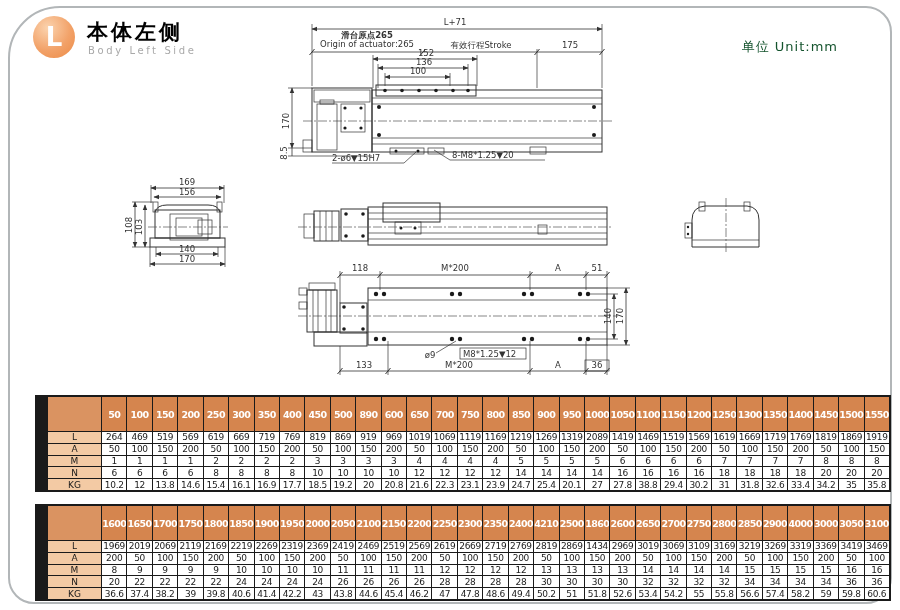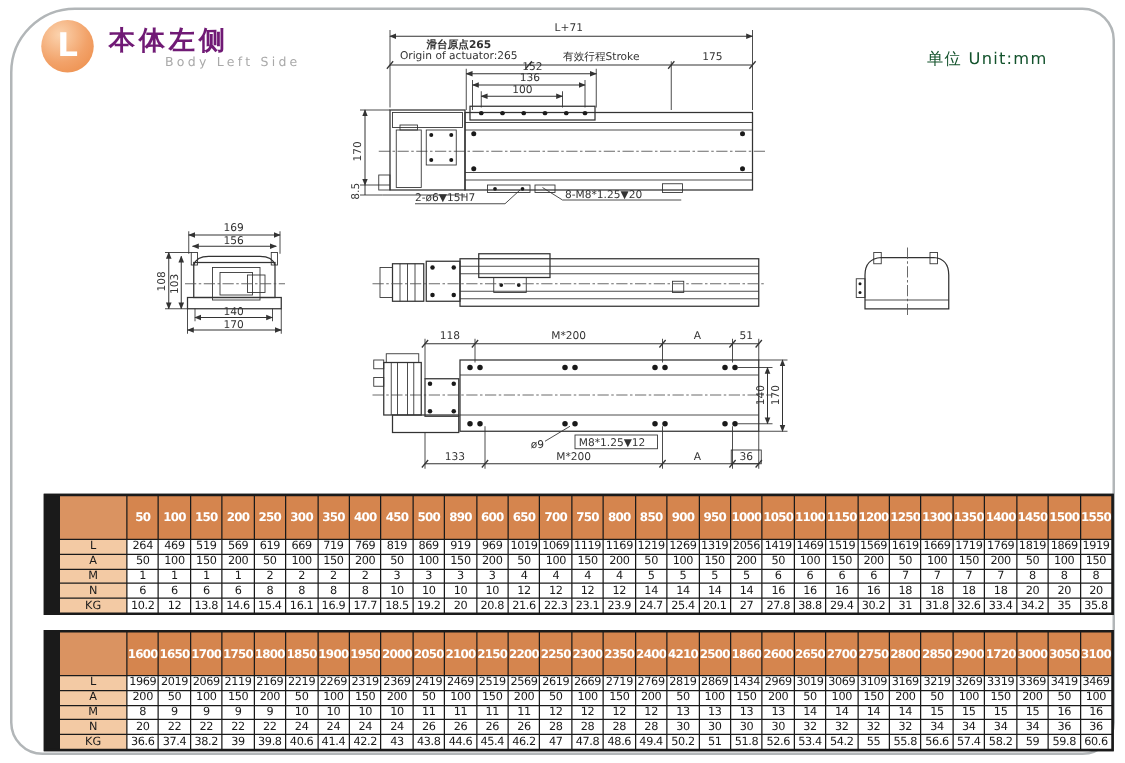--- a/index.html
+++ b/index.html
@@ -9,7 +9,7 @@
   .logo{position:absolute;left:33px;top:16px;width:42px;height:42px;border-radius:50%;
         background:radial-gradient(circle at 35% 28%,#fbd3ae,#f2a269 55%,#ec8a45 100%);
         display:flex;align-items:center;justify-content:center;color:#fff;font-size:26px;font-weight:bold;}
-  .title{position:absolute;left:87px;top:18px;font-size:21px;font-weight:600;color:#701a75;letter-spacing:3px;}
+  .title{position:absolute;left:87px;top:18px;font-size:21px;font-weight:600;color:#000000;letter-spacing:3px;}
   .subtitle{position:absolute;left:88px;top:45px;font-size:10px;color:#a9a9a9;letter-spacing:2.6px;margin-left:44px;}
   .unit{position:absolute;right:62px;top:38px;font-size:13px;color:#14532d;letter-spacing:1px;}
   

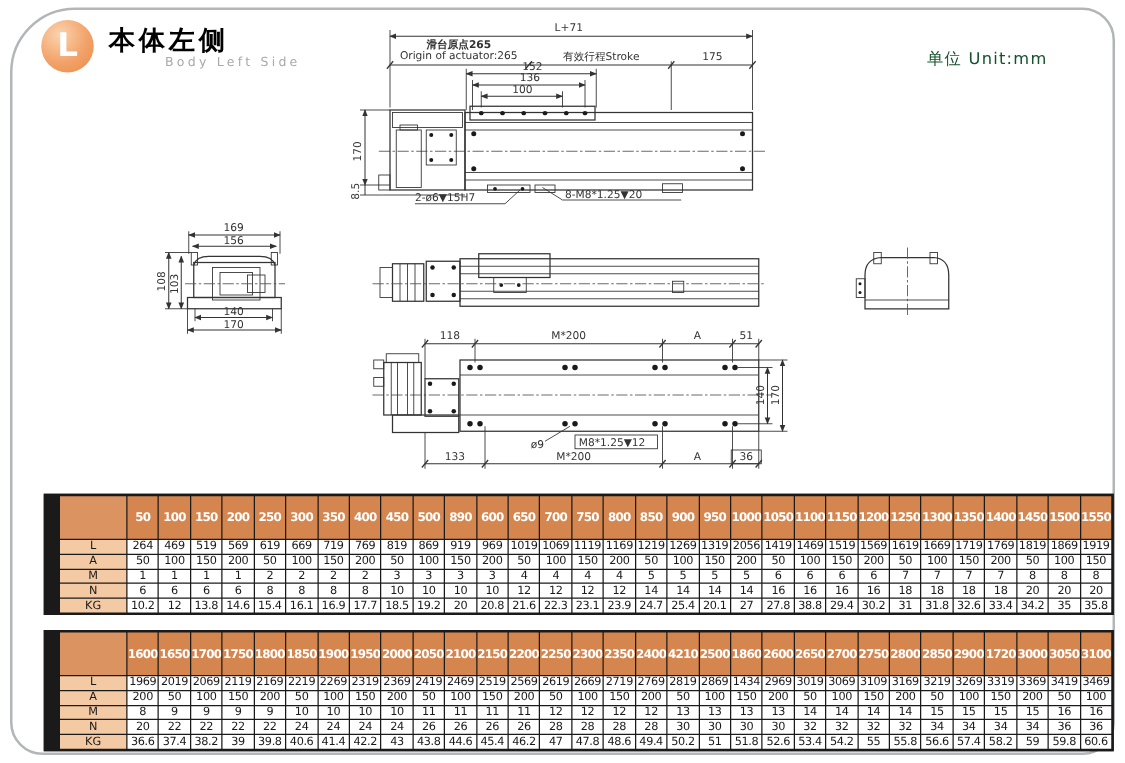--- a/index.html
+++ b/index.html
@@ -10,7 +10,7 @@
         background:radial-gradient(circle at 35% 28%,#fbd3ae,#f2a269 55%,#ec8a45 100%);
         display:flex;align-items:center;justify-content:center;color:#fff;font-size:26px;font-weight:bold;}
   .title{position:absolute;left:87px;top:18px;font-size:21px;font-weight:600;color:#000000;letter-spacing:3px;}
-  .subtitle{position:absolute;left:88px;top:45px;font-size:10px;color:#a9a9a9;letter-spacing:2.6px;margin-left:44px;}
+  .subtitle{position:absolute;left:88px;top:45px;font-size:10px;color:#a9a9a9;letter-spacing:2.6px;}
   .unit{position:absolute;right:62px;top:38px;font-size:13px;color:#14532d;letter-spacing:1px;}
   
   svg{position:absolute;left:0;top:0;}

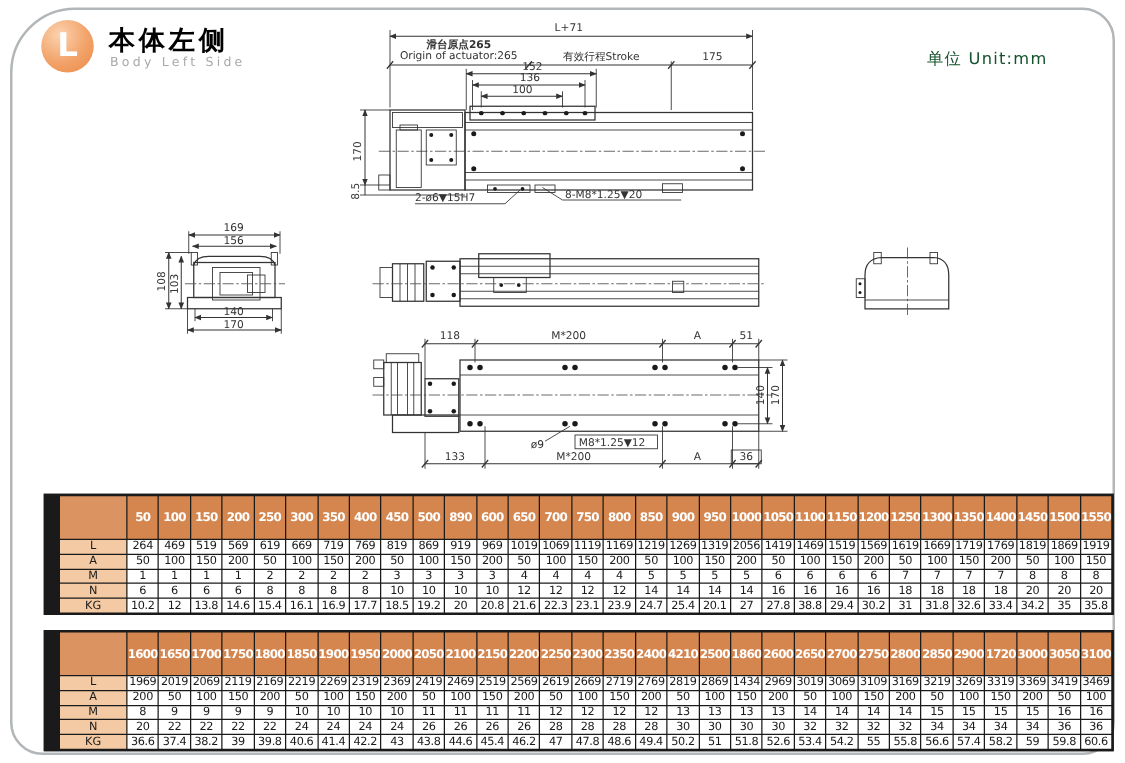--- a/index.html
+++ b/index.html
@@ -353,7 +353,7 @@
       <div class="cell val">1219</div>
       <div class="cell val">1269</div>
       <div class="cell val">1319</div>
-      <div class="cell val">2056</div>
+      <div class="cell val">2089</div>
       <div class="cell val">1419</div>
       <div class="cell val">1469</div>
       <div class="cell val">1519</div>

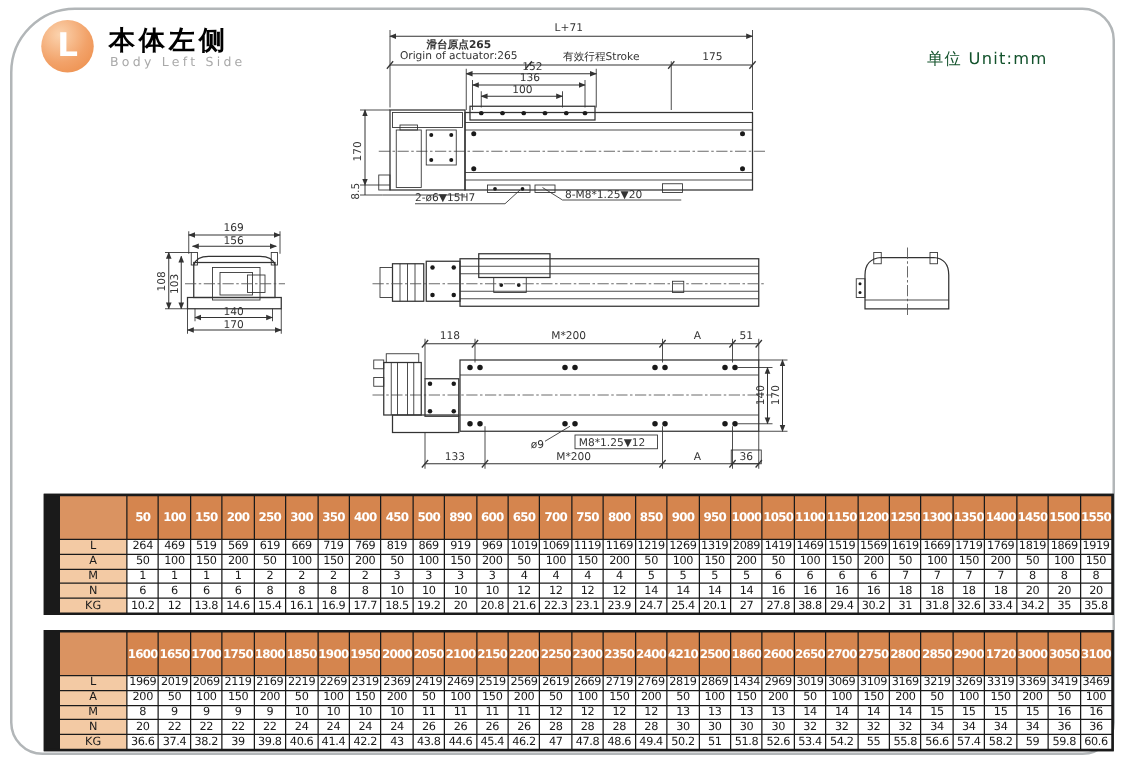--- a/index.html
+++ b/index.html
@@ -526,7 +526,7 @@
       <div class="cell head">2800</div>
       <div class="cell head">2850</div>
       <div class="cell head">2900</div>
-      <div class="cell head">1720</div>
+      <div class="cell head">4000</div>
       <div class="cell head">3000</div>
       <div class="cell head">3050</div>
       <div class="cell head">3100</div>

